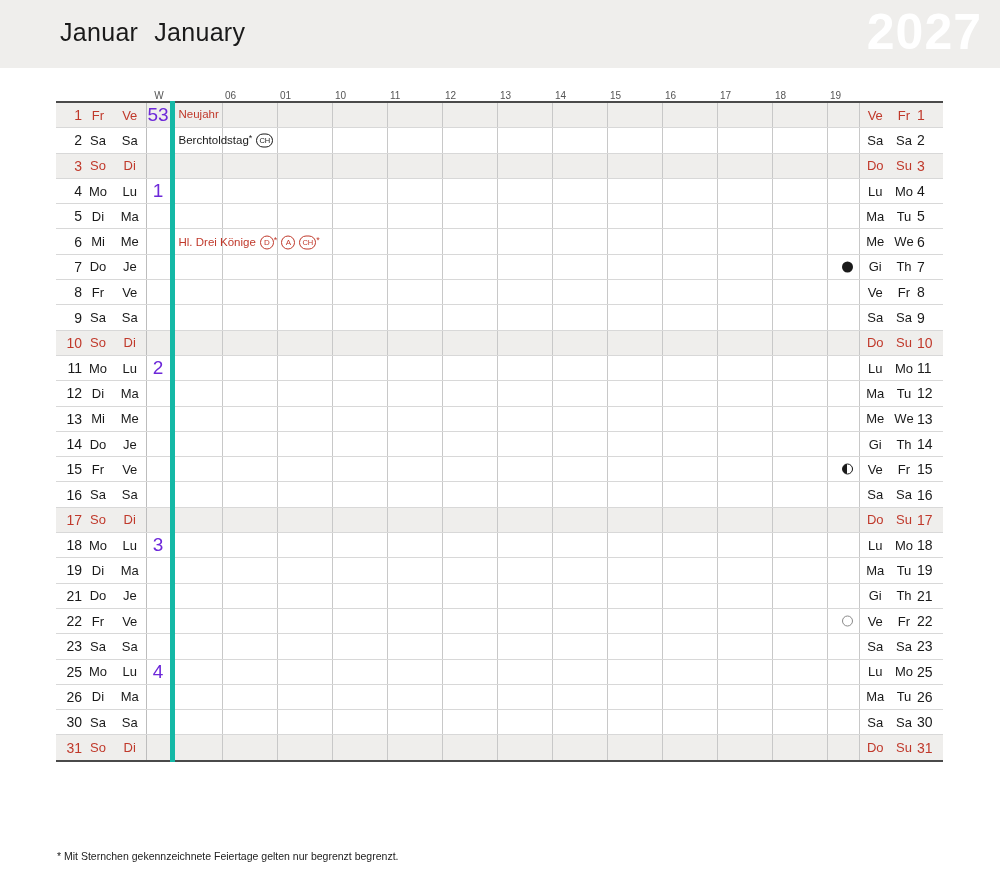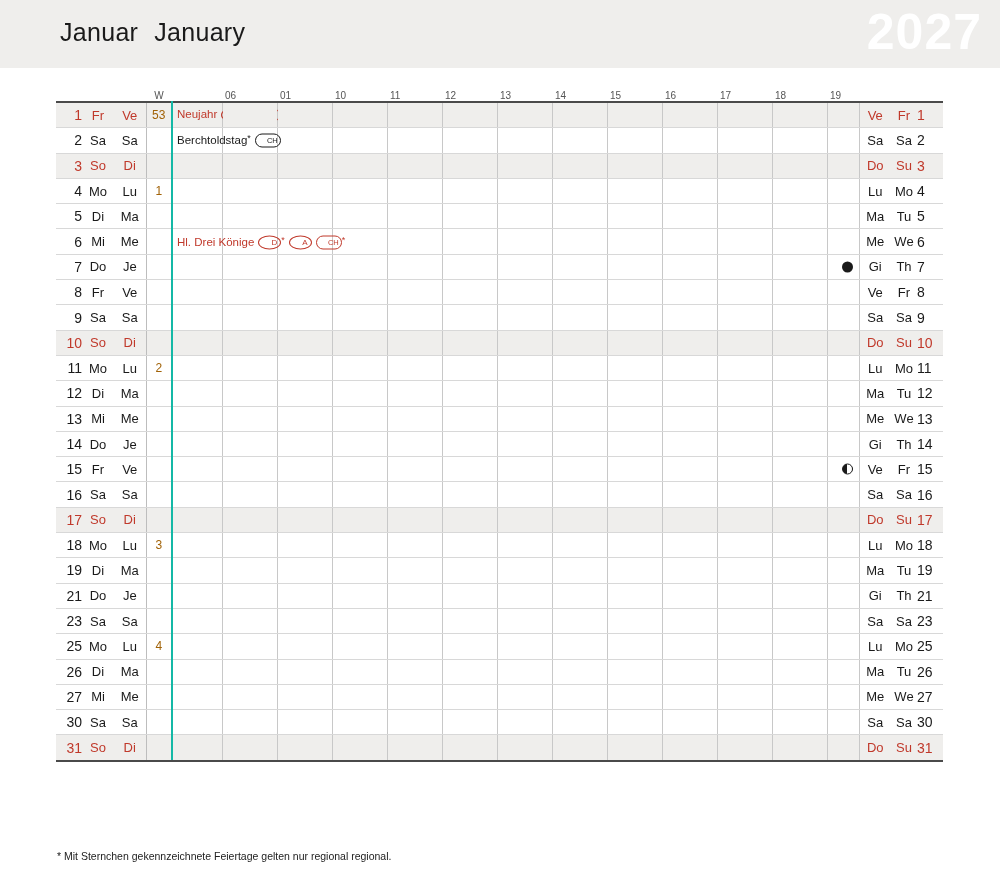--- a/index.html
+++ b/index.html
@@ -109,10 +109,10 @@
   td.week {
     width: 26px;
     text-align: center;
-    font-size: 12px;
-    color: #a16207;
+    font-size: 19px;
+    color: #6d28d9;
     border-left: 1px solid #bdbdbd;
-    border-right: 2px solid #14b8a6;
+    border-right: 5px solid #14b8a6;
   }
 
   

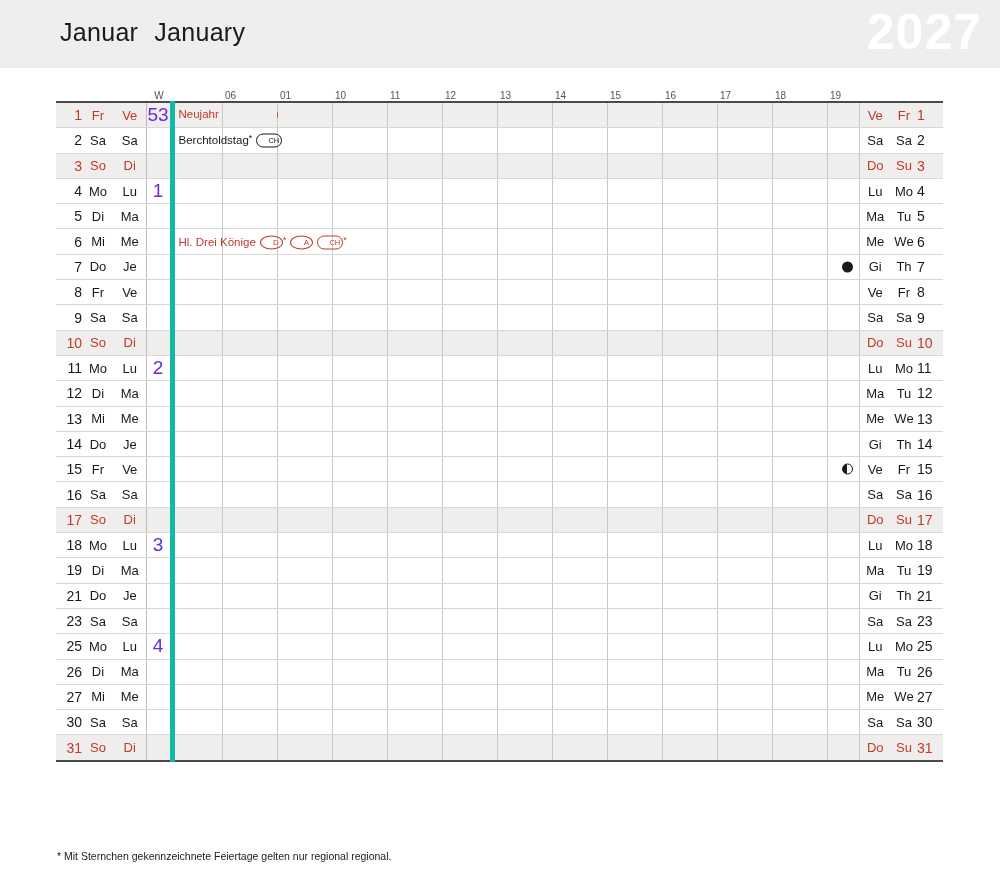--- a/index.html
+++ b/index.html
@@ -187,7 +187,6 @@
     font-size: 8px;
     margin-left: 4px;
     vertical-align: 1px;
-    padding-left: 9px;
   }
   .badge.wide {
     border-radius: 7px;

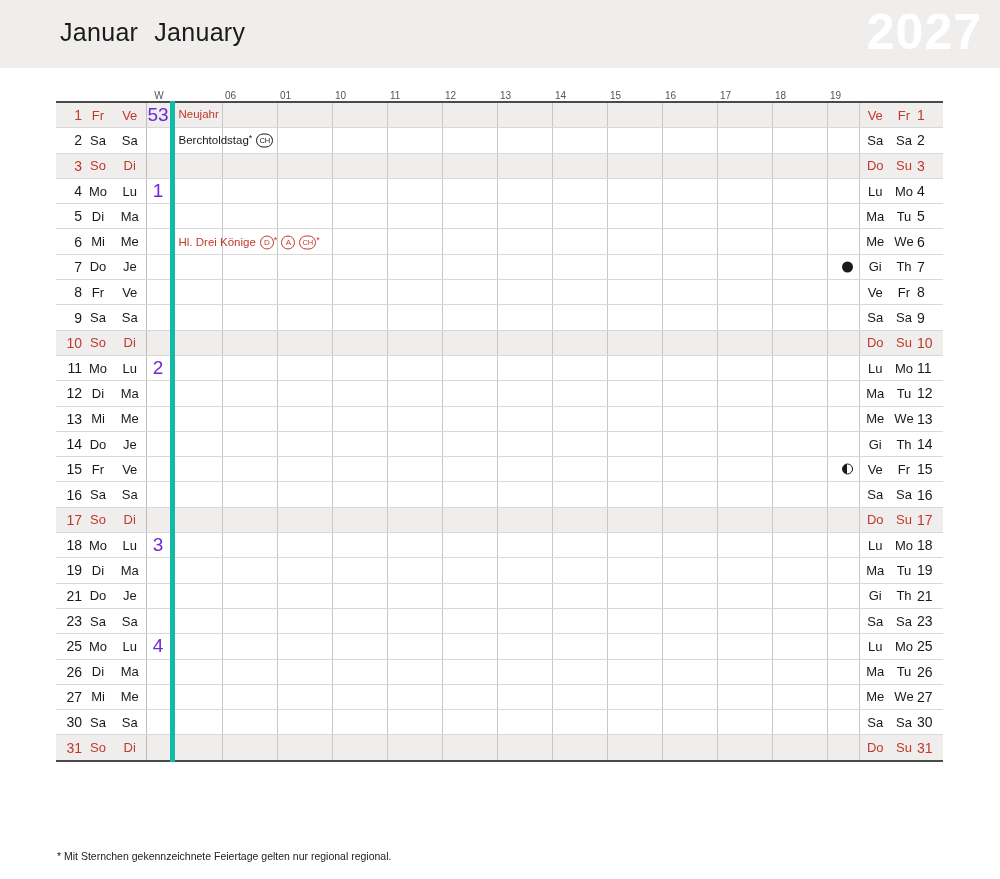--- a/index.html
+++ b/index.html
@@ -733,6 +733,30 @@
           <td class="daynum-r">21</td>
         </tr>
         <tr class="row normal">
+          <td class="daynum-l">22</td>
+          <td class="dow1-l">Fr</td>
+          <td class="dow2-l">Ve</td>
+          <td class="week"></td>
+          <td class="slot first"></td>
+          <td class="slot"></td>
+          <td class="slot"></td>
+          <td class="slot"></td>
+          <td class="slot"></td>
+          <td class="slot"></td>
+          <td class="slot"></td>
+          <td class="slot"></td>
+          <td class="slot"></td>
+          <td class="slot"></td>
+          <td class="slot"></td>
+          <td class="slot"></td>
+          <td class="slot">
+            <span class="moon full"></span>
+          </td>
+          <td class="dow1-r">Ve</td>
+          <td class="dow2-r">Fr</td>
+          <td class="daynum-r">22</td>
+        </tr>
+        <tr class="row normal">
           <td class="daynum-l">23</td>
           <td class="dow1-l">Sa</td>
           <td class="dow2-l">Sa</td>

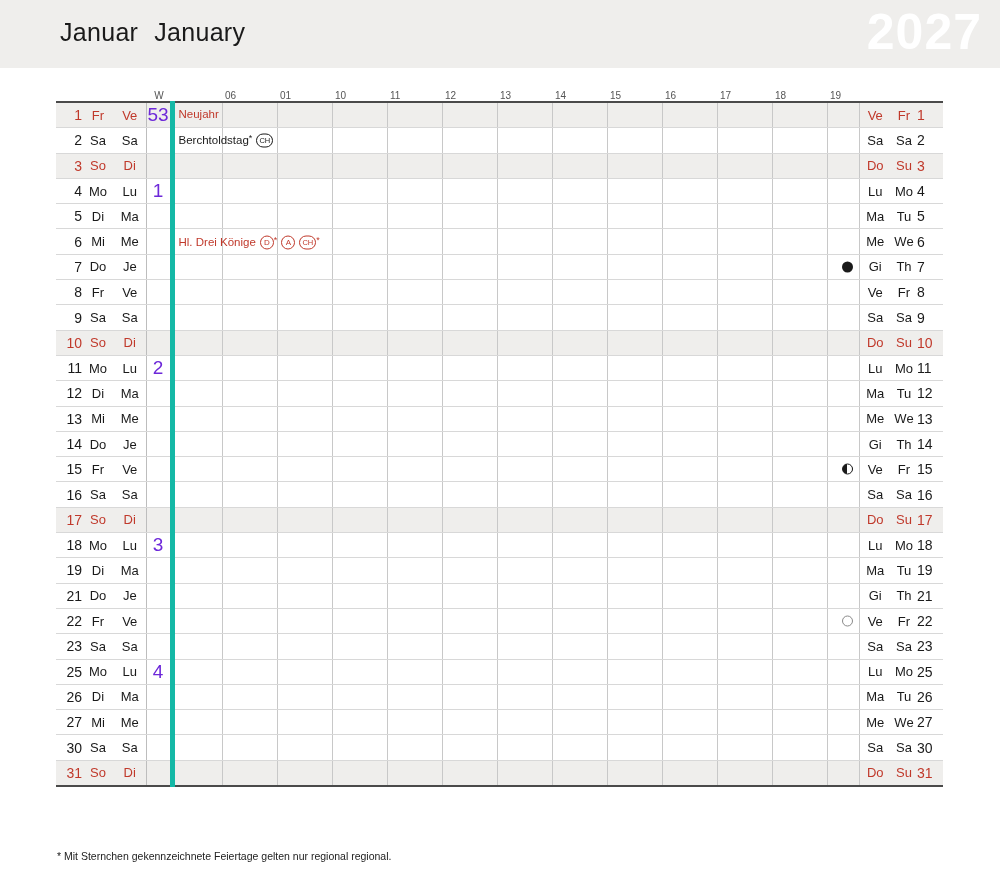--- a/index.html
+++ b/index.html
@@ -823,28 +823,6 @@
           <td class="daynum-r">26</td>
         </tr>
         <tr class="row normal">
-          <td class="daynum-l">27</td>
-          <td class="dow1-l">Mi</td>
-          <td class="dow2-l">Me</td>
-          <td class="week"></td>
-          <td class="slot first"></td>
-          <td class="slot"></td>
-          <td class="slot"></td>
-          <td class="slot"></td>
-          <td class="slot"></td>
-          <td class="slot"></td>
-          <td class="slot"></td>
-          <td class="slot"></td>
-          <td class="slot"></td>
-          <td class="slot"></td>
-          <td class="slot"></td>
-          <td class="slot"></td>
-          <td class="slot"></td>
-          <td class="dow1-r">Me</td>
-          <td class="dow2-r">We</td>
-          <td class="daynum-r">27</td>
-        </tr>
-        <tr class="row normal">
           <td class="daynum-l">30</td>
           <td class="dow1-l">Sa</td>
           <td class="dow2-l">Sa</td>

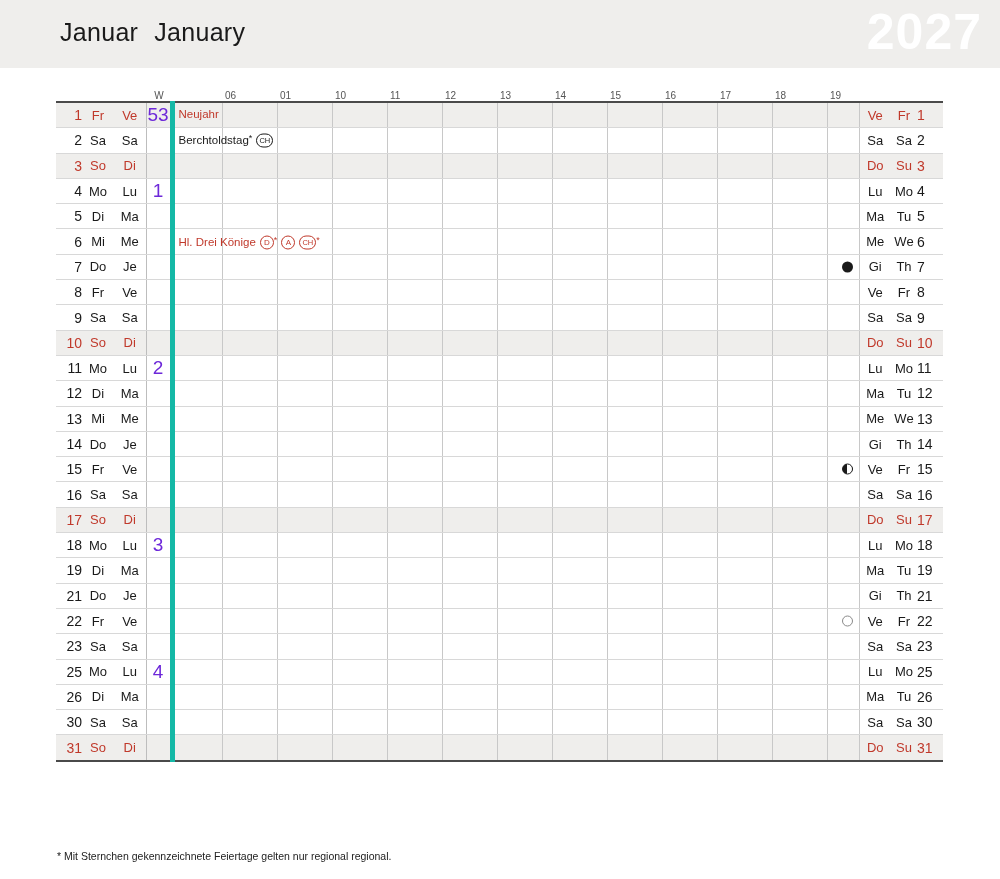--- a/index.html
+++ b/index.html
@@ -869,7 +869,7 @@
       </tbody>
   </table>
 
-  <div id="footnote">* Mit Sternchen gekennzeichnete Feiertage gelten nur regional regional.</div>
+  <div id="footnote">* Mit Sternchen gekennzeichnete Feiertage gelten nur begrenzt begrenzt.</div>
 </div>
 
 </body></html>

